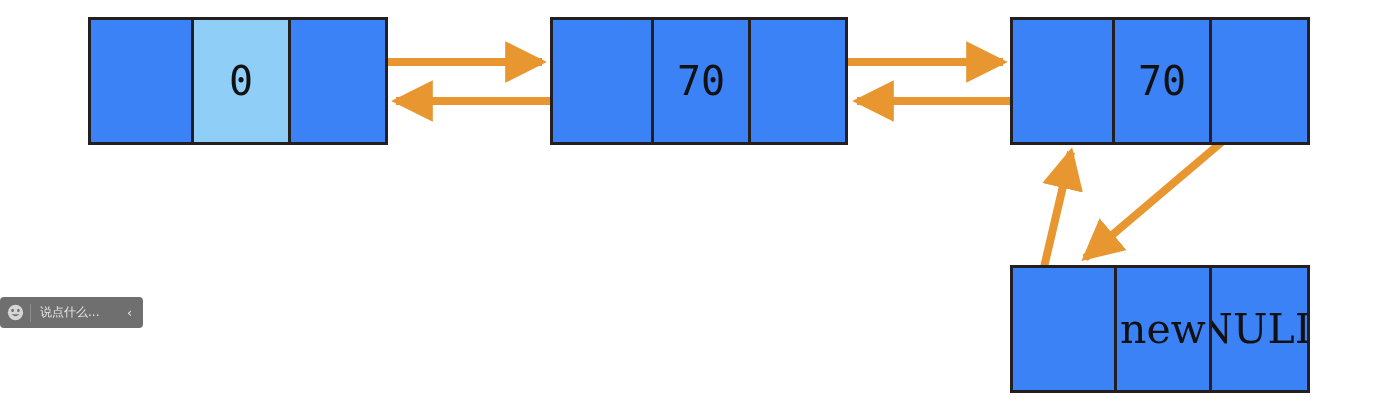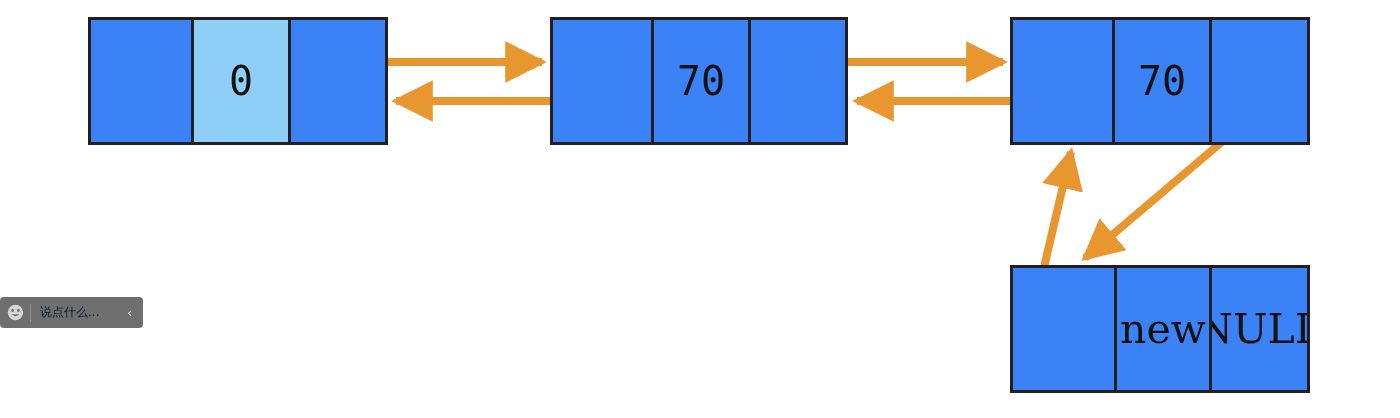--- a/index.html
+++ b/index.html
@@ -116,7 +116,7 @@
     flex: 1;
     padding-left: 9px;
     font-size: 12px;
-    color: #0f172a;
+    color: #e5e5e5;
     font-family: "DejaVu Sans", "Liberation Sans", sans-serif;
     white-space: nowrap;
     overflow: hidden;

